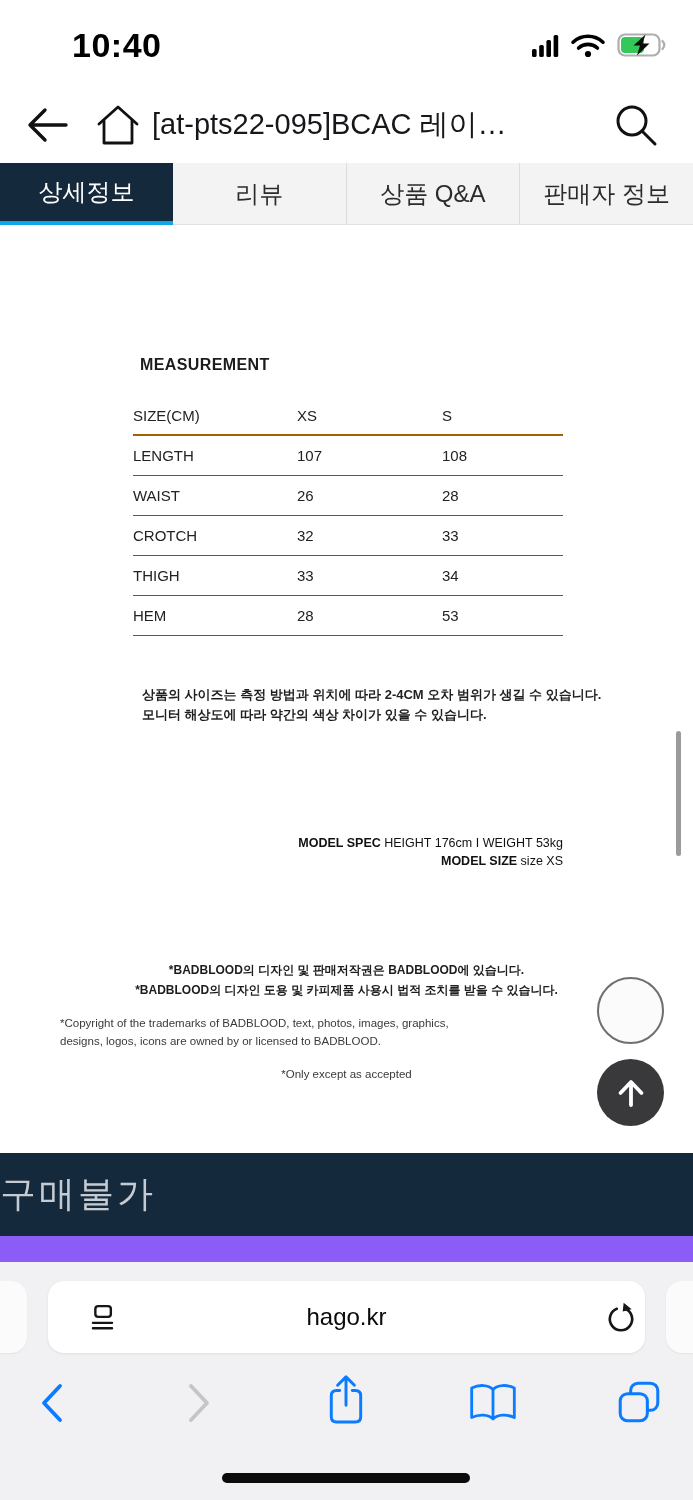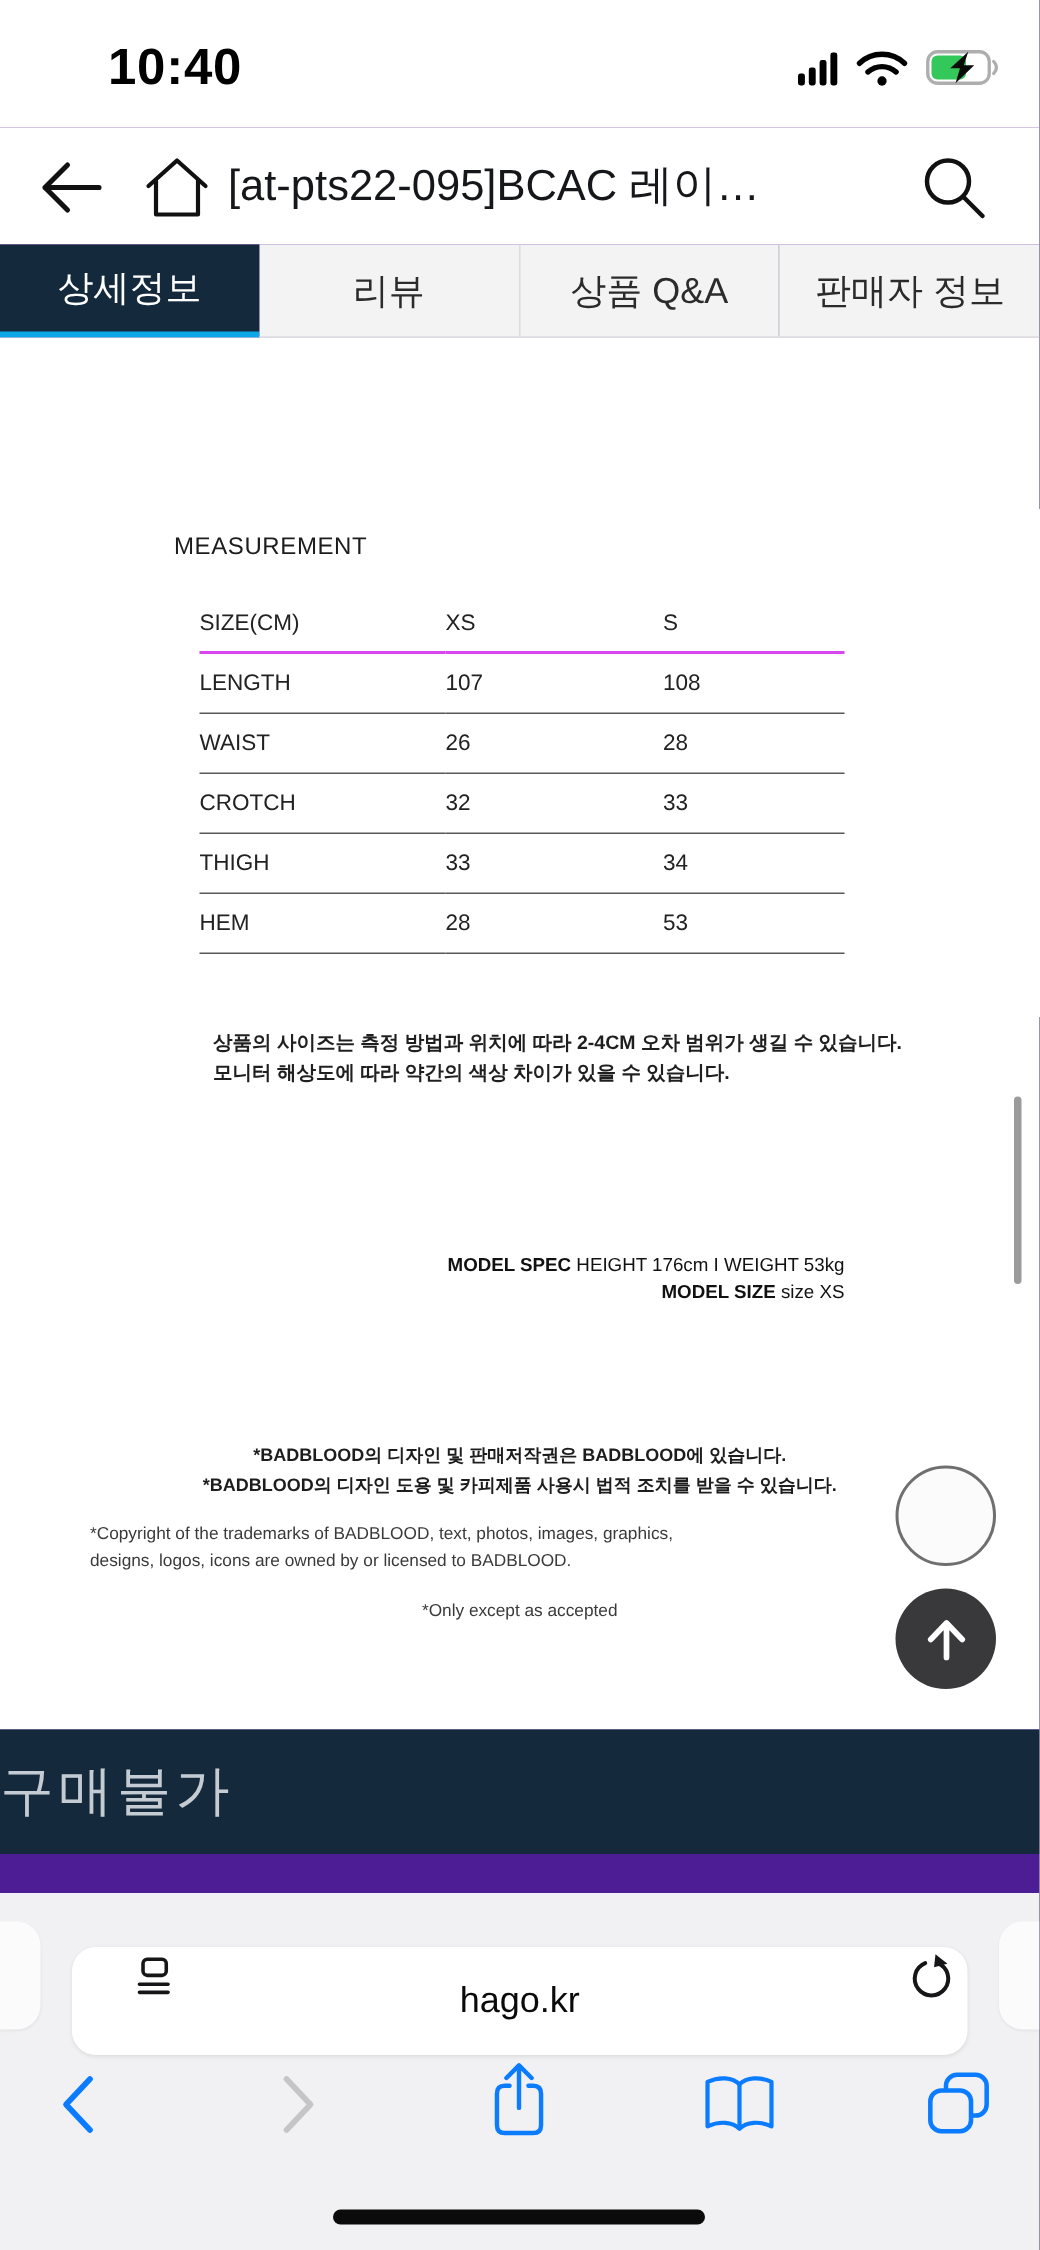--- a/index.html
+++ b/index.html
@@ -5,7 +5,7 @@
   html,body{margin:0;padding:0;background:#888;}
   .screen{
     position:relative;width:693px;height:1500px;margin:0 auto;
-    background:#4c1d95;overflow:hidden;
+    background:#8b5cf6;overflow:hidden;
     font-family:"Liberation Sans", sans-serif;
     -webkit-font-smoothing:antialiased;
   }

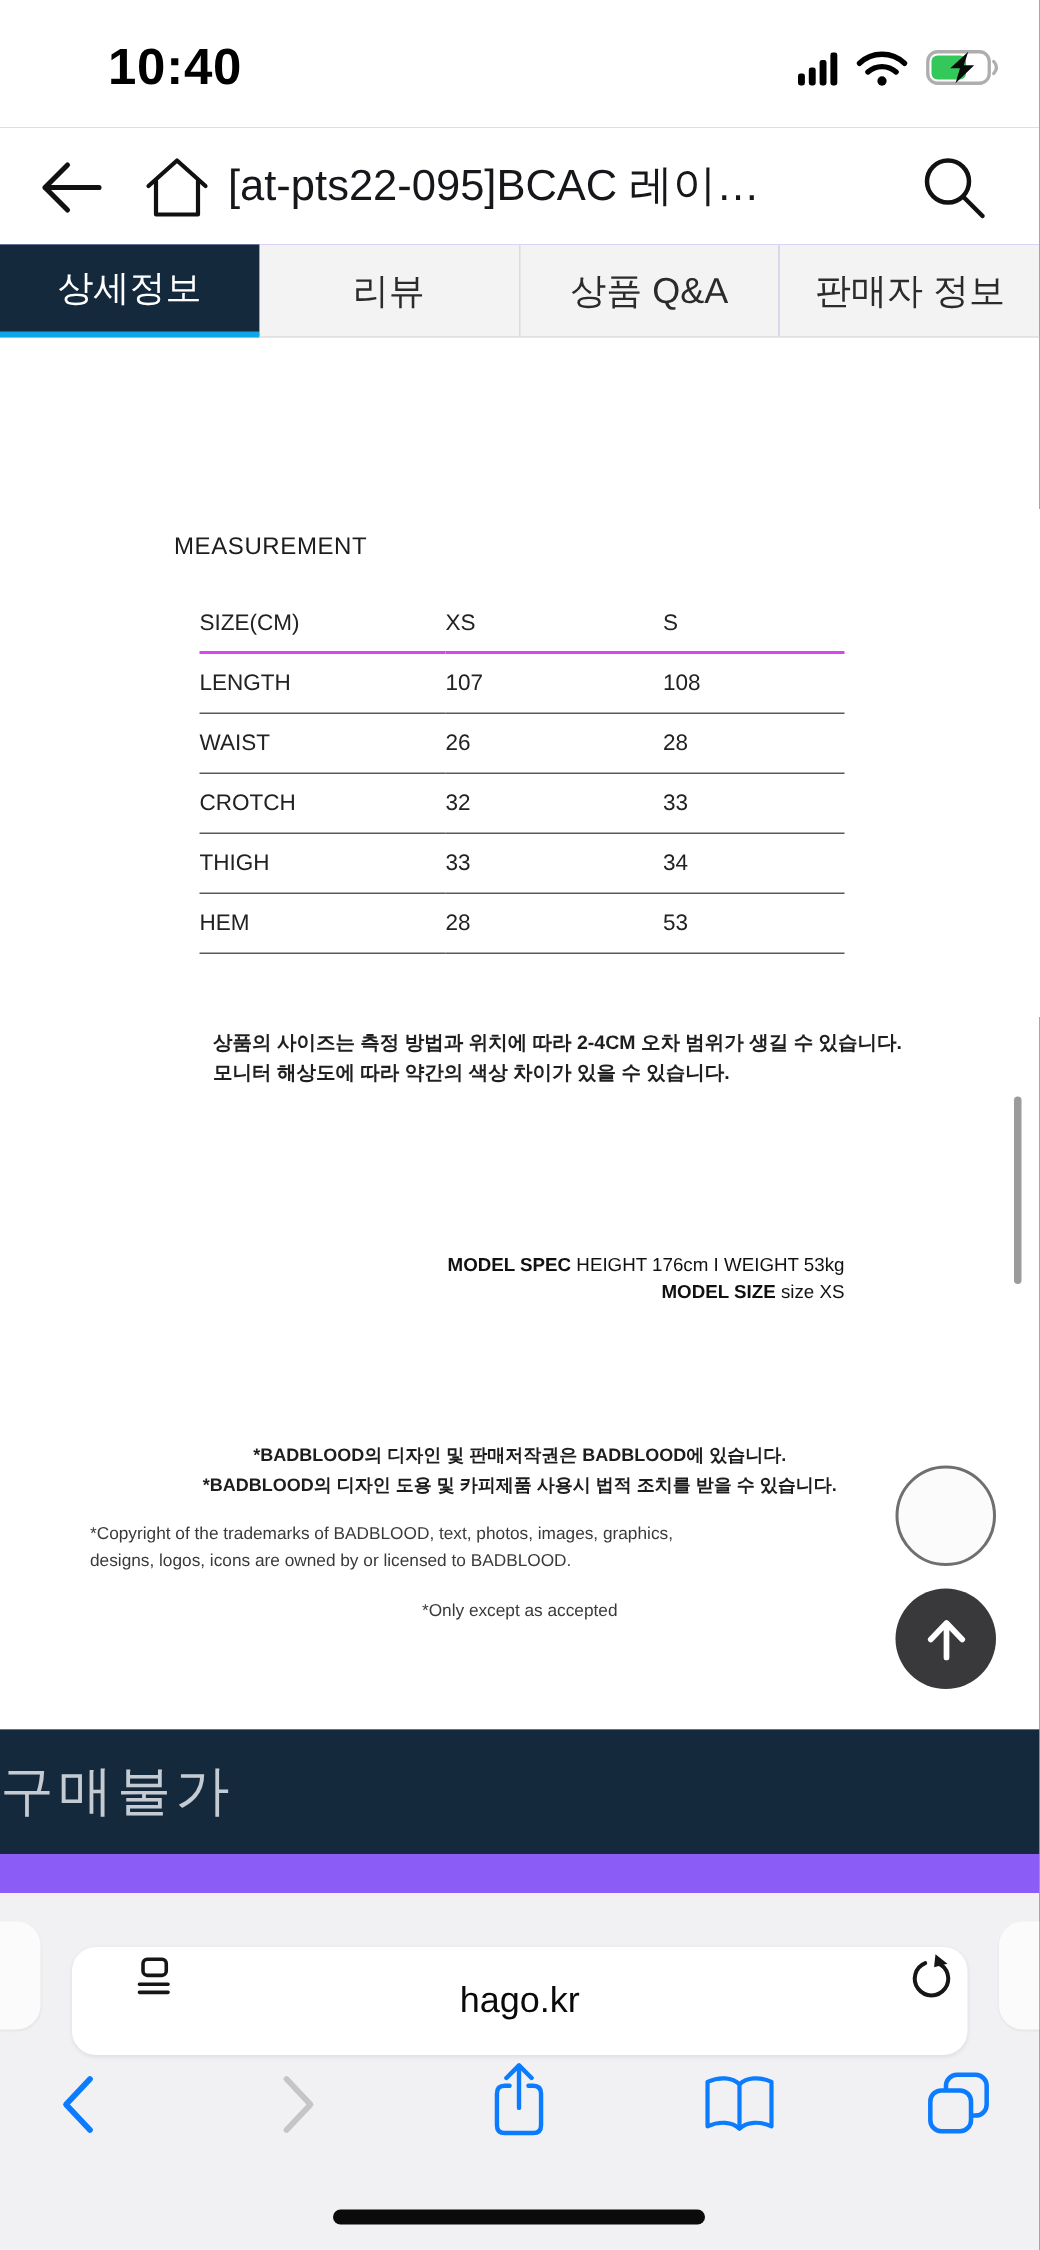--- a/index.html
+++ b/index.html
@@ -32,7 +32,7 @@
   .tab.div{border-left:1px solid #dcdcdc;}
   
   .content{position:absolute;top:225px;left:0;width:693px;height:928px;background:#fff;}
-  .m-title{position:absolute;left:116px;top:131px;font-size:16px;font-weight:400;color:#1c1c1c;letter-spacing:.4px;}
+  .m-title{position:absolute;left:140px;top:131px;font-size:16px;font-weight:700;color:#1c1c1c;letter-spacing:.4px;}
   .m-table{position:absolute;left:133px;top:171px;width:430px;border-collapse:collapse;font-size:15px;color:#222;}
   .m-table th{font-weight:400;text-align:left;height:38px;border-bottom:2px solid #d946ef;padding:0;}
   .m-table td{height:39px;border-bottom:1px solid #595959;padding:0;}

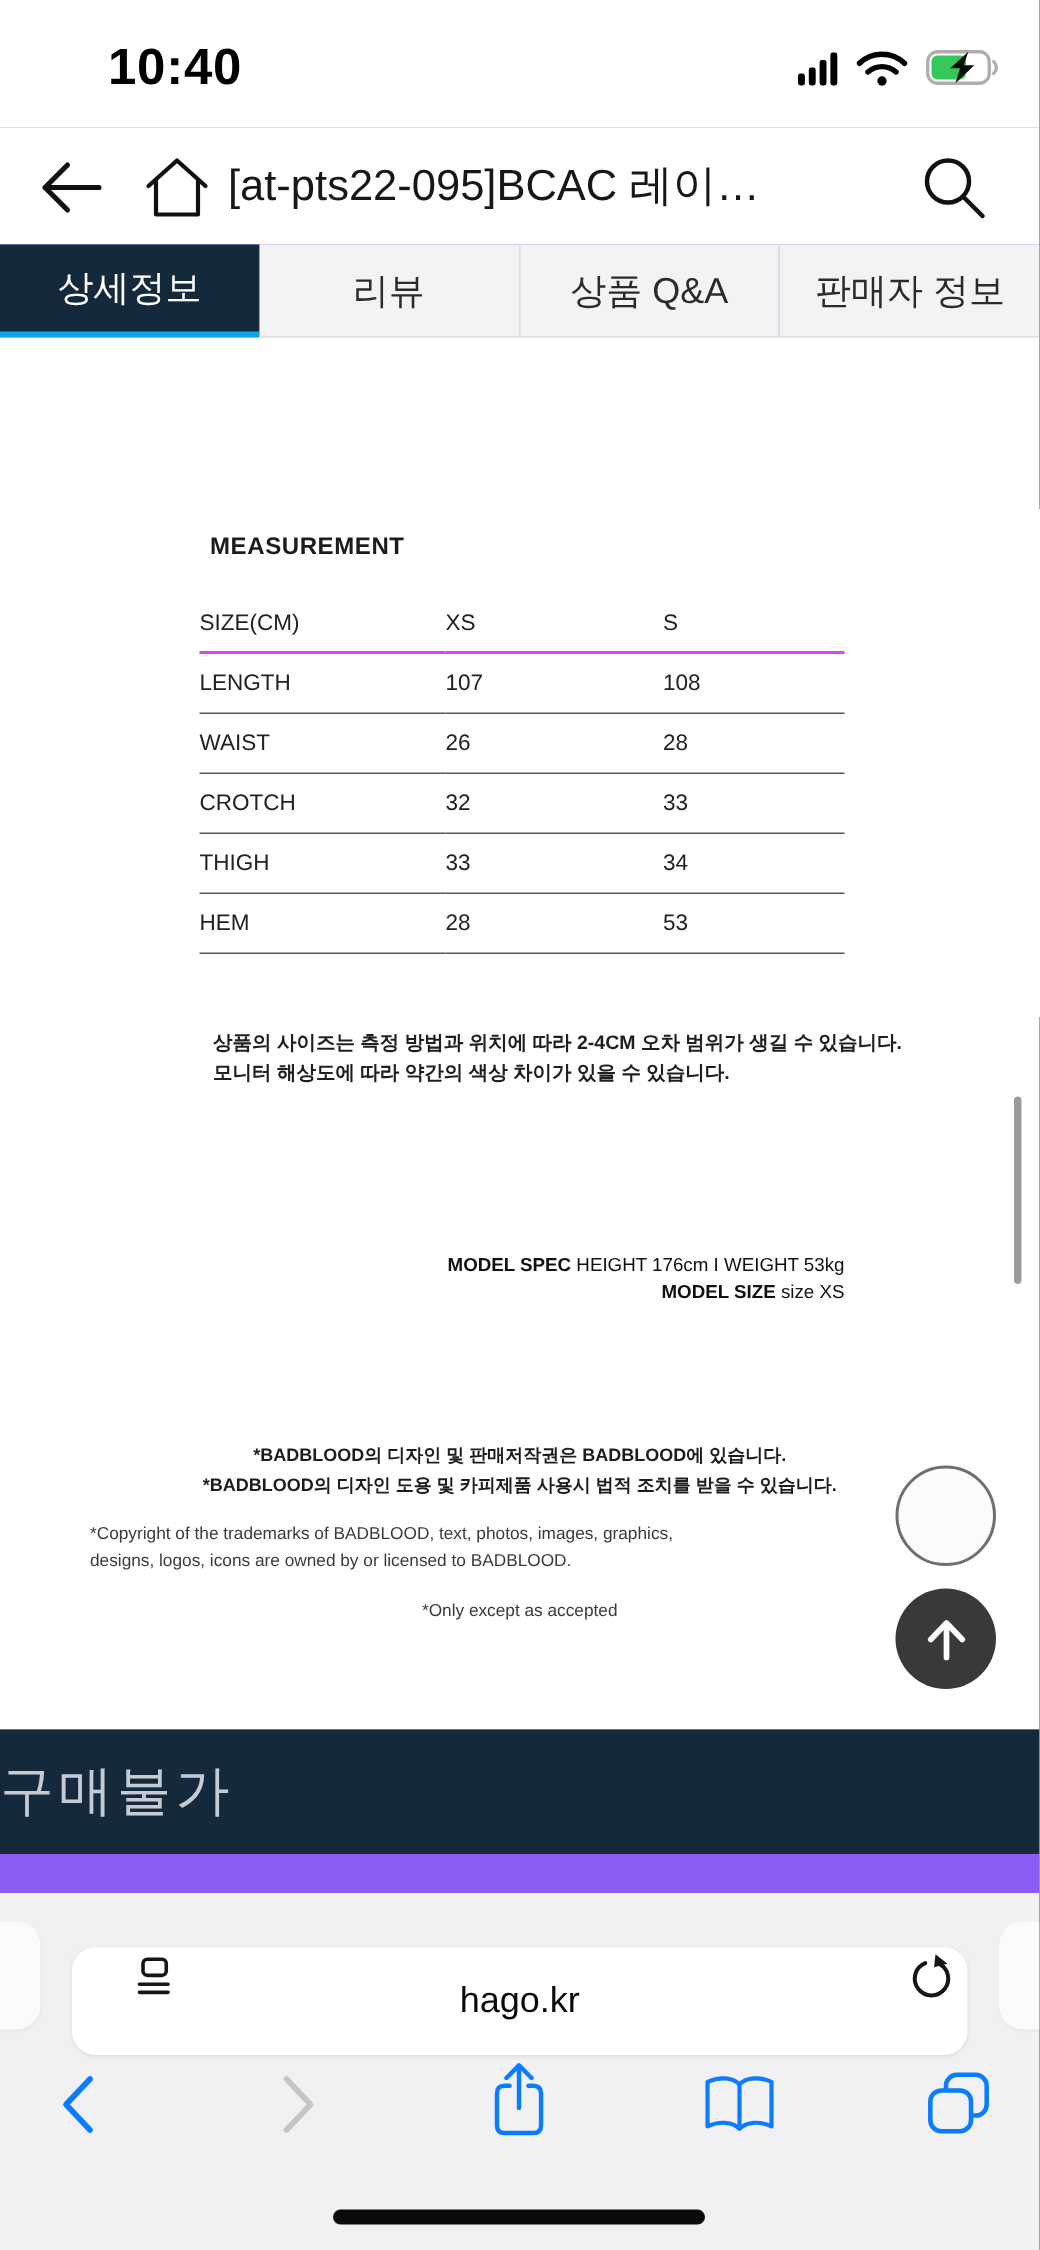--- a/index.html
+++ b/index.html
@@ -34,7 +34,7 @@
   .content{position:absolute;top:225px;left:0;width:693px;height:928px;background:#fff;}
   .m-title{position:absolute;left:140px;top:131px;font-size:16px;font-weight:700;color:#1c1c1c;letter-spacing:.4px;}
   .m-table{position:absolute;left:133px;top:171px;width:430px;border-collapse:collapse;font-size:15px;color:#222;}
-  .m-table th{font-weight:400;text-align:left;height:38px;border-bottom:2px solid #d946ef;padding:0;}
+  .m-table th{font-weight:400;text-align:left;height:38px;border-bottom:2px solid #a16207;padding:0;}
   .m-table td{height:39px;border-bottom:1px solid #595959;padding:0;}
   .col-label{width:164px;}
   .col-xs{width:145px;}

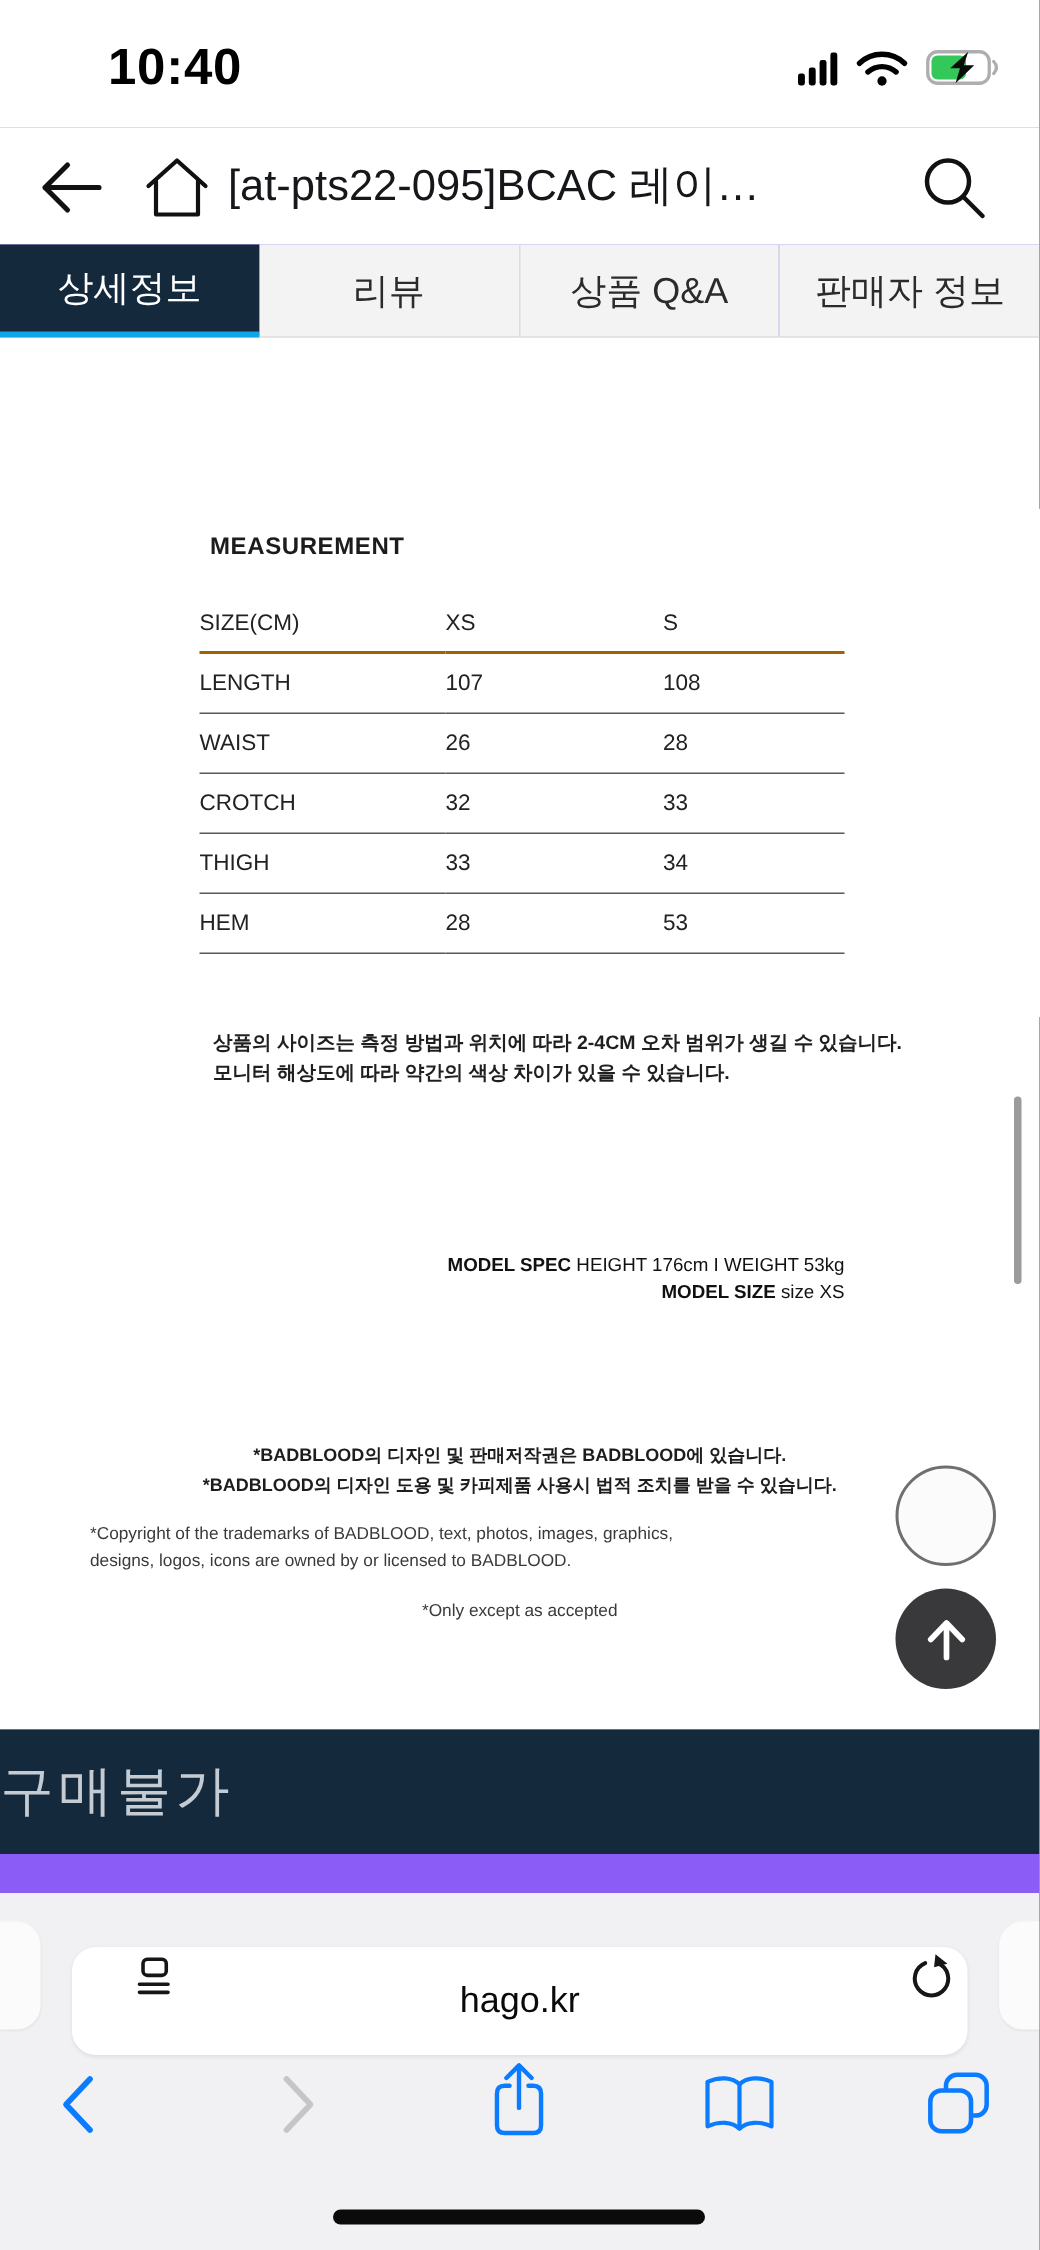--- a/index.html
+++ b/index.html
@@ -60,7 +60,7 @@
   .stub-left{left:0;width:27px;border-radius:0 16px 16px 0;}
   .stub-right{left:666px;width:27px;border-radius:16px 0 0 16px;}
   .url-pill{position:absolute;left:48px;top:19px;width:597px;height:72px;border-radius:16px;background:#ffffff;
-            box-shadow:0 1px 3px rgba(0,0,0,.08);border:none;padding:12px;margin-top:17px;}
+            box-shadow:0 1px 3px rgba(0,0,0,.08);border:none;padding:12px;}
   .pill-btn{position:absolute;top:16px;width:40px;height:40px;background:none;border:none;padding:0;
             display:flex;align-items:center;justify-content:center;}
   .reader-btn{left:34px;}

